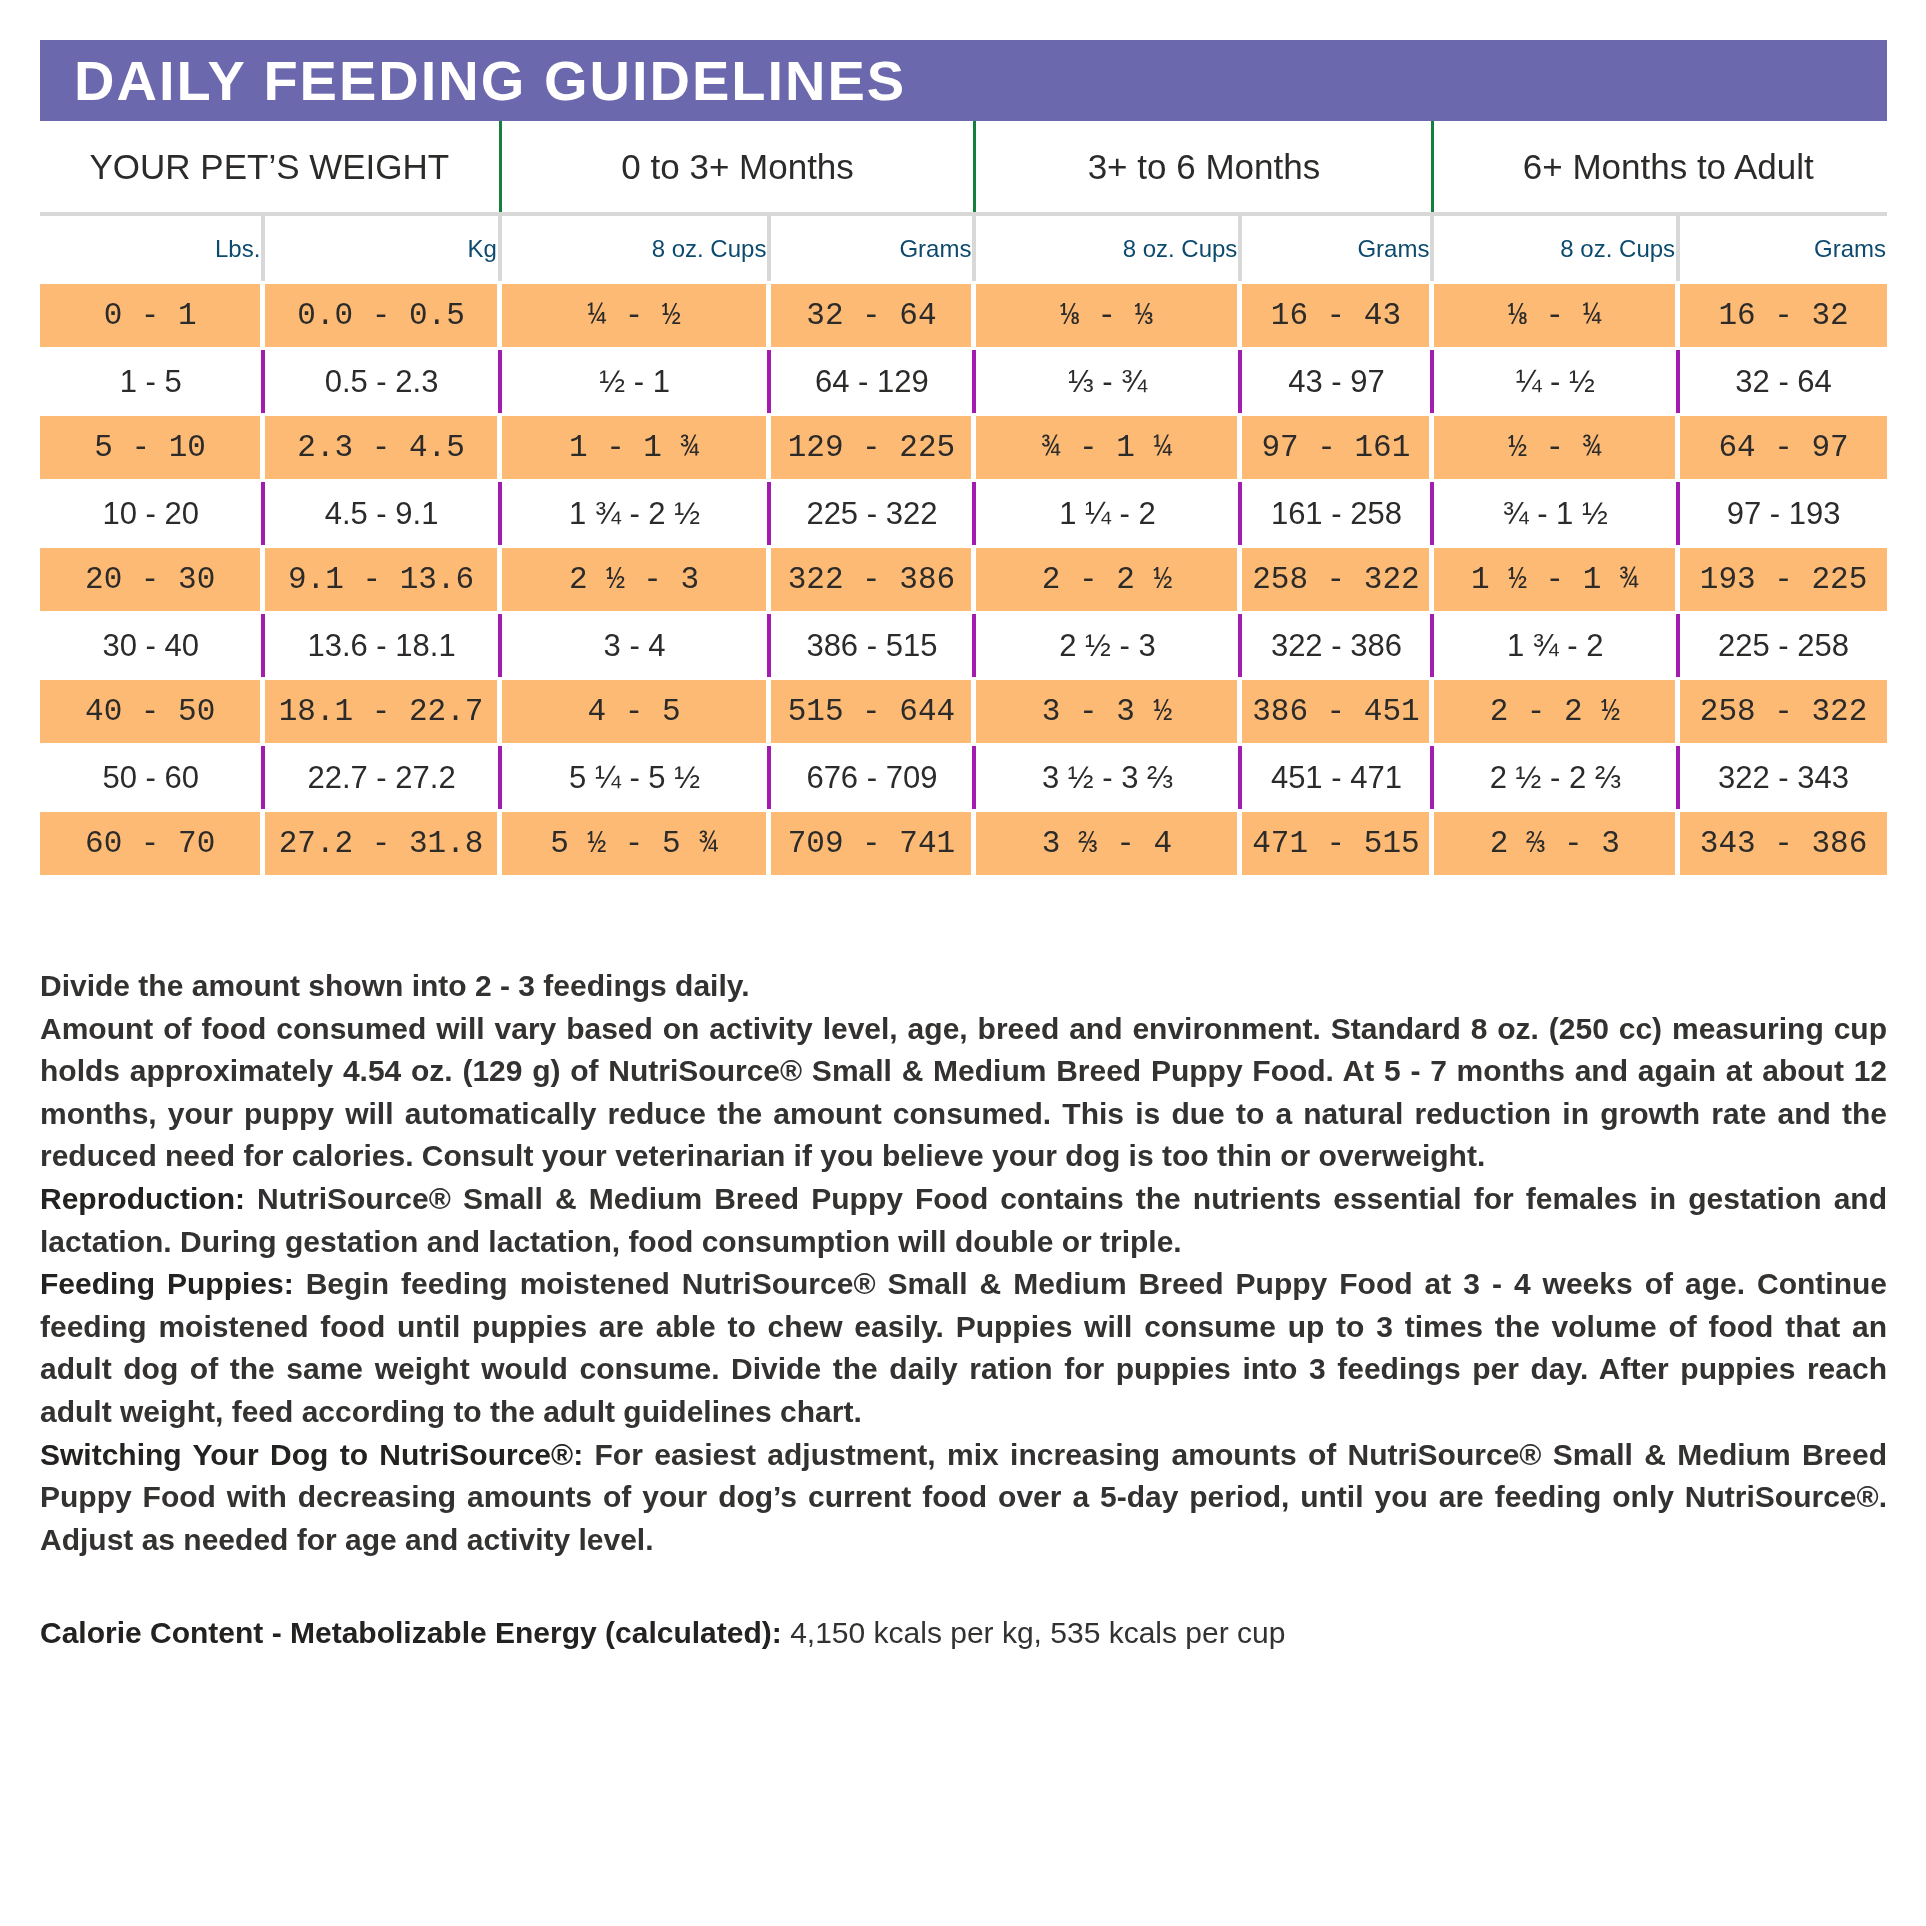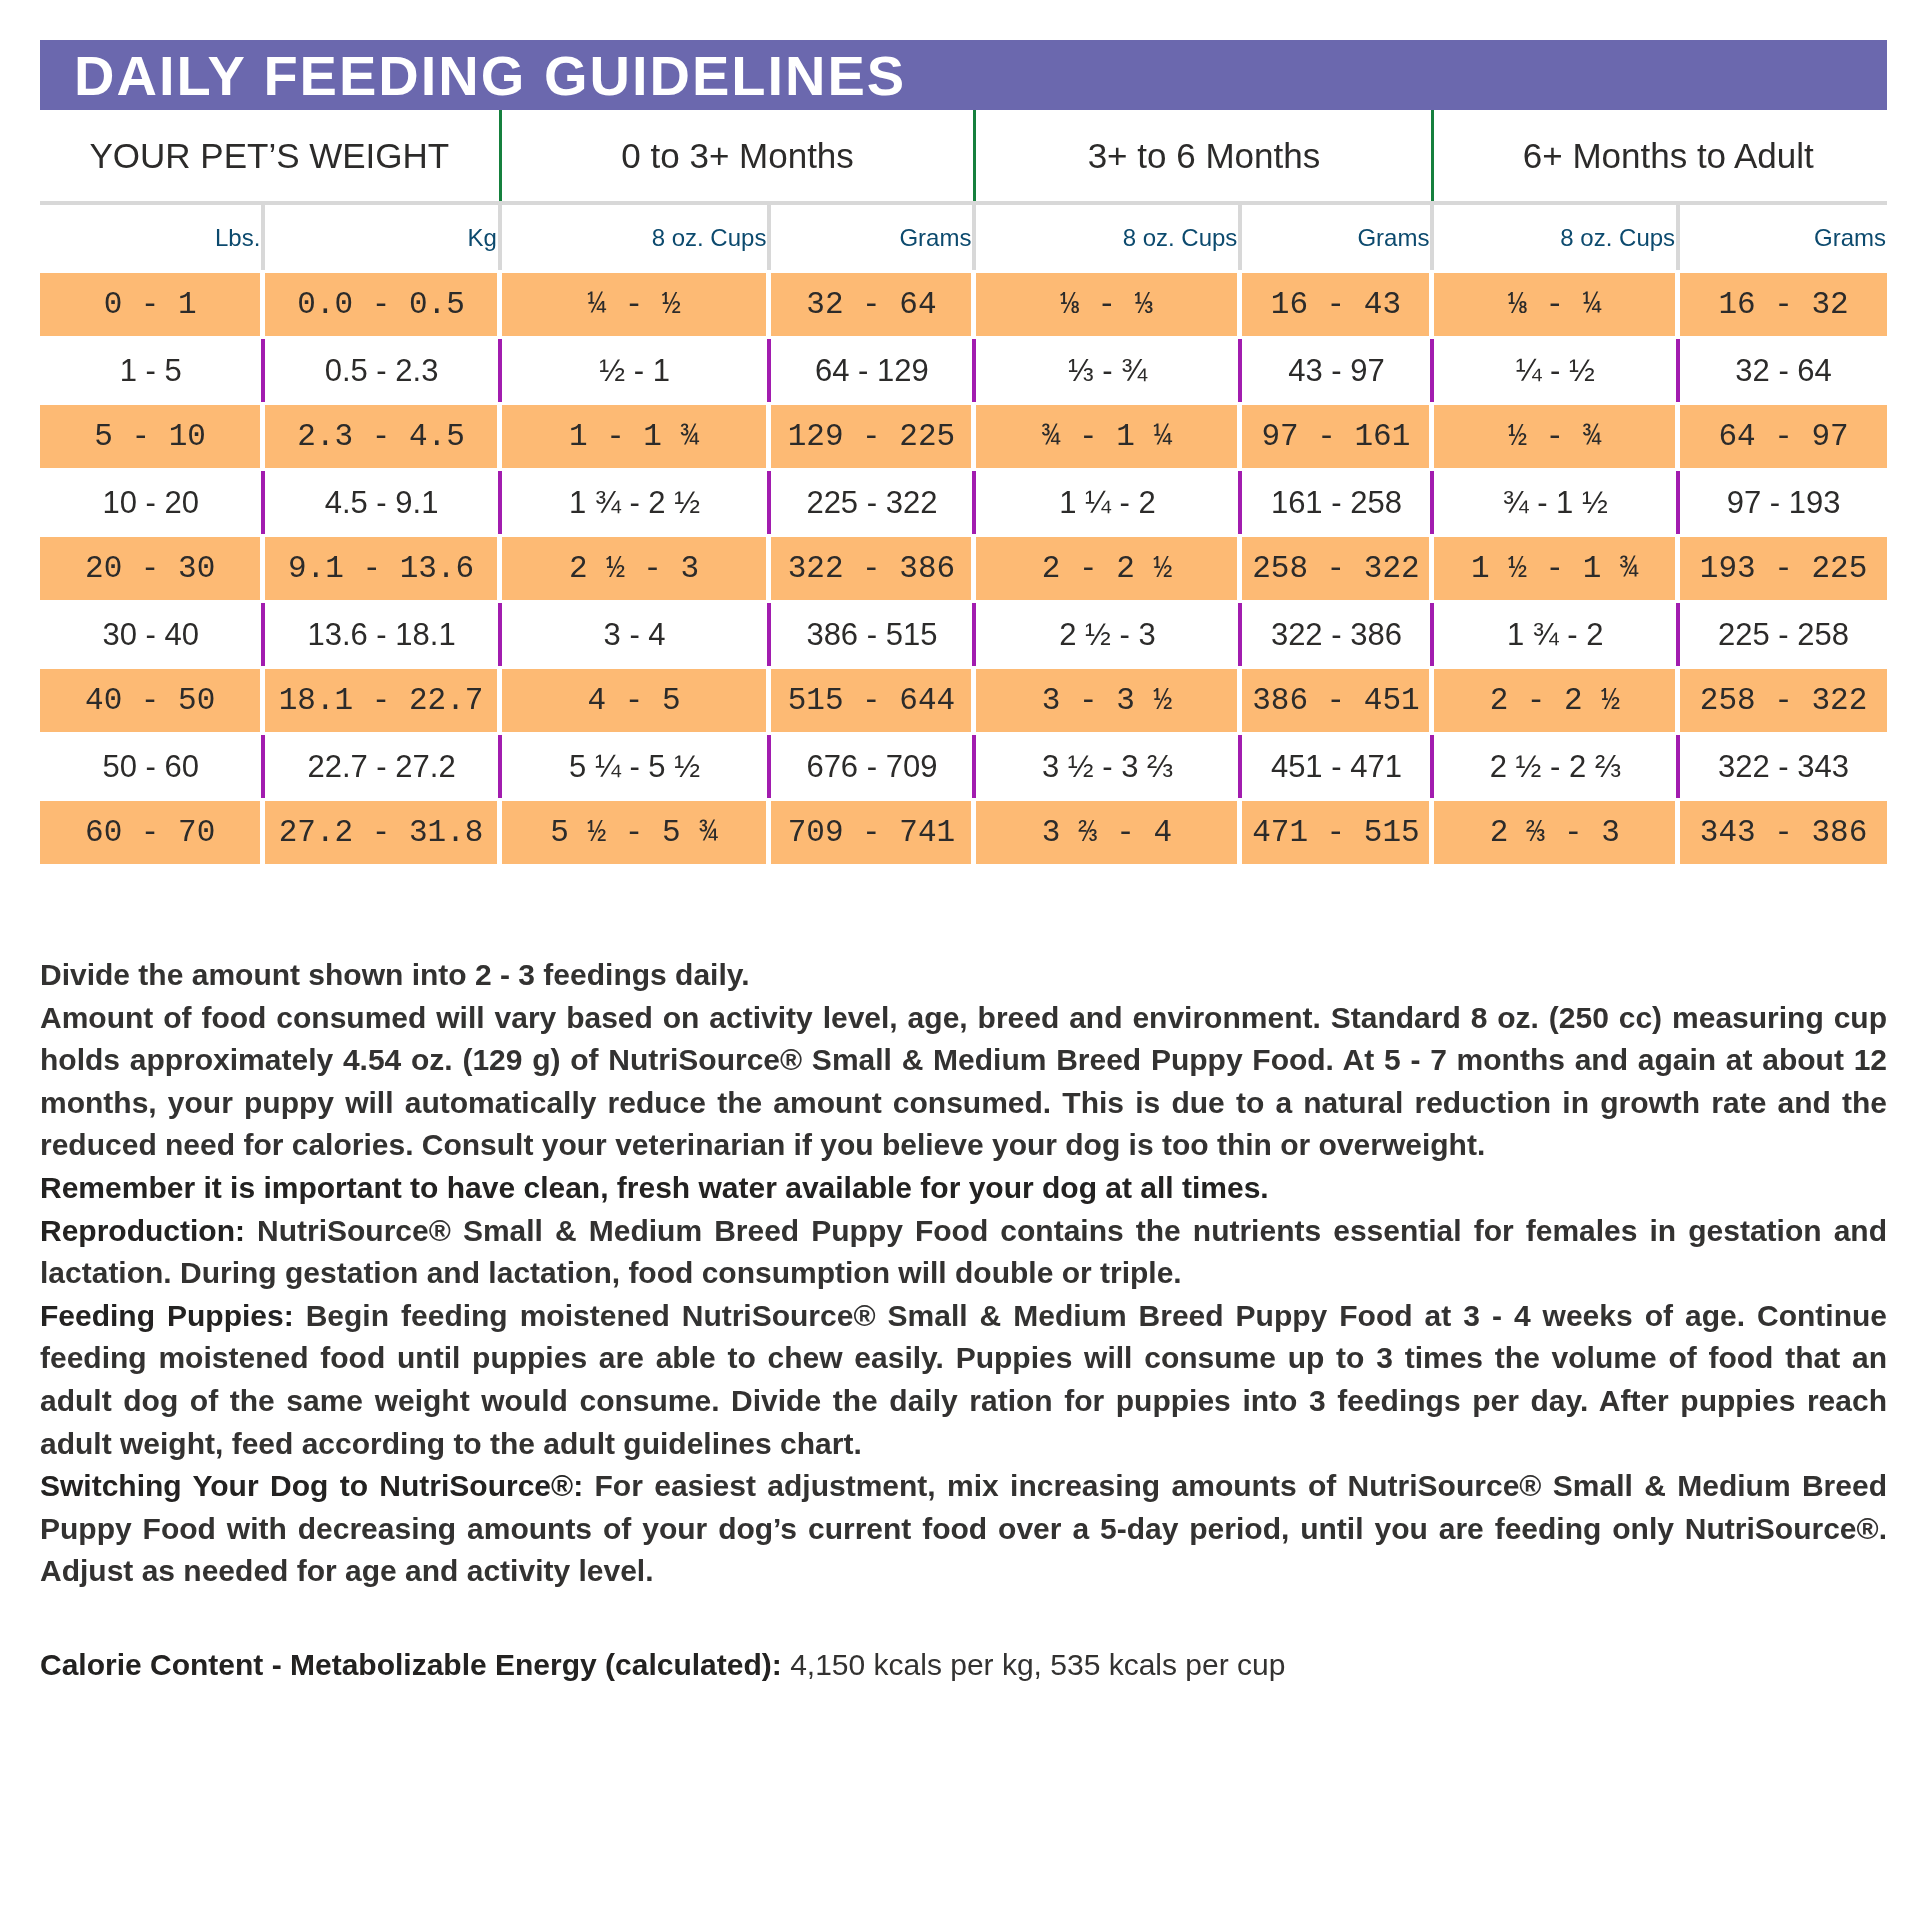--- a/index.html
+++ b/index.html
@@ -23,7 +23,7 @@
   
   .banner {
     background: #6b68ae;
-    height: 70px;
+    height: 81px;
     display: flex;
     align-items: center;
     padding-left: 34px;

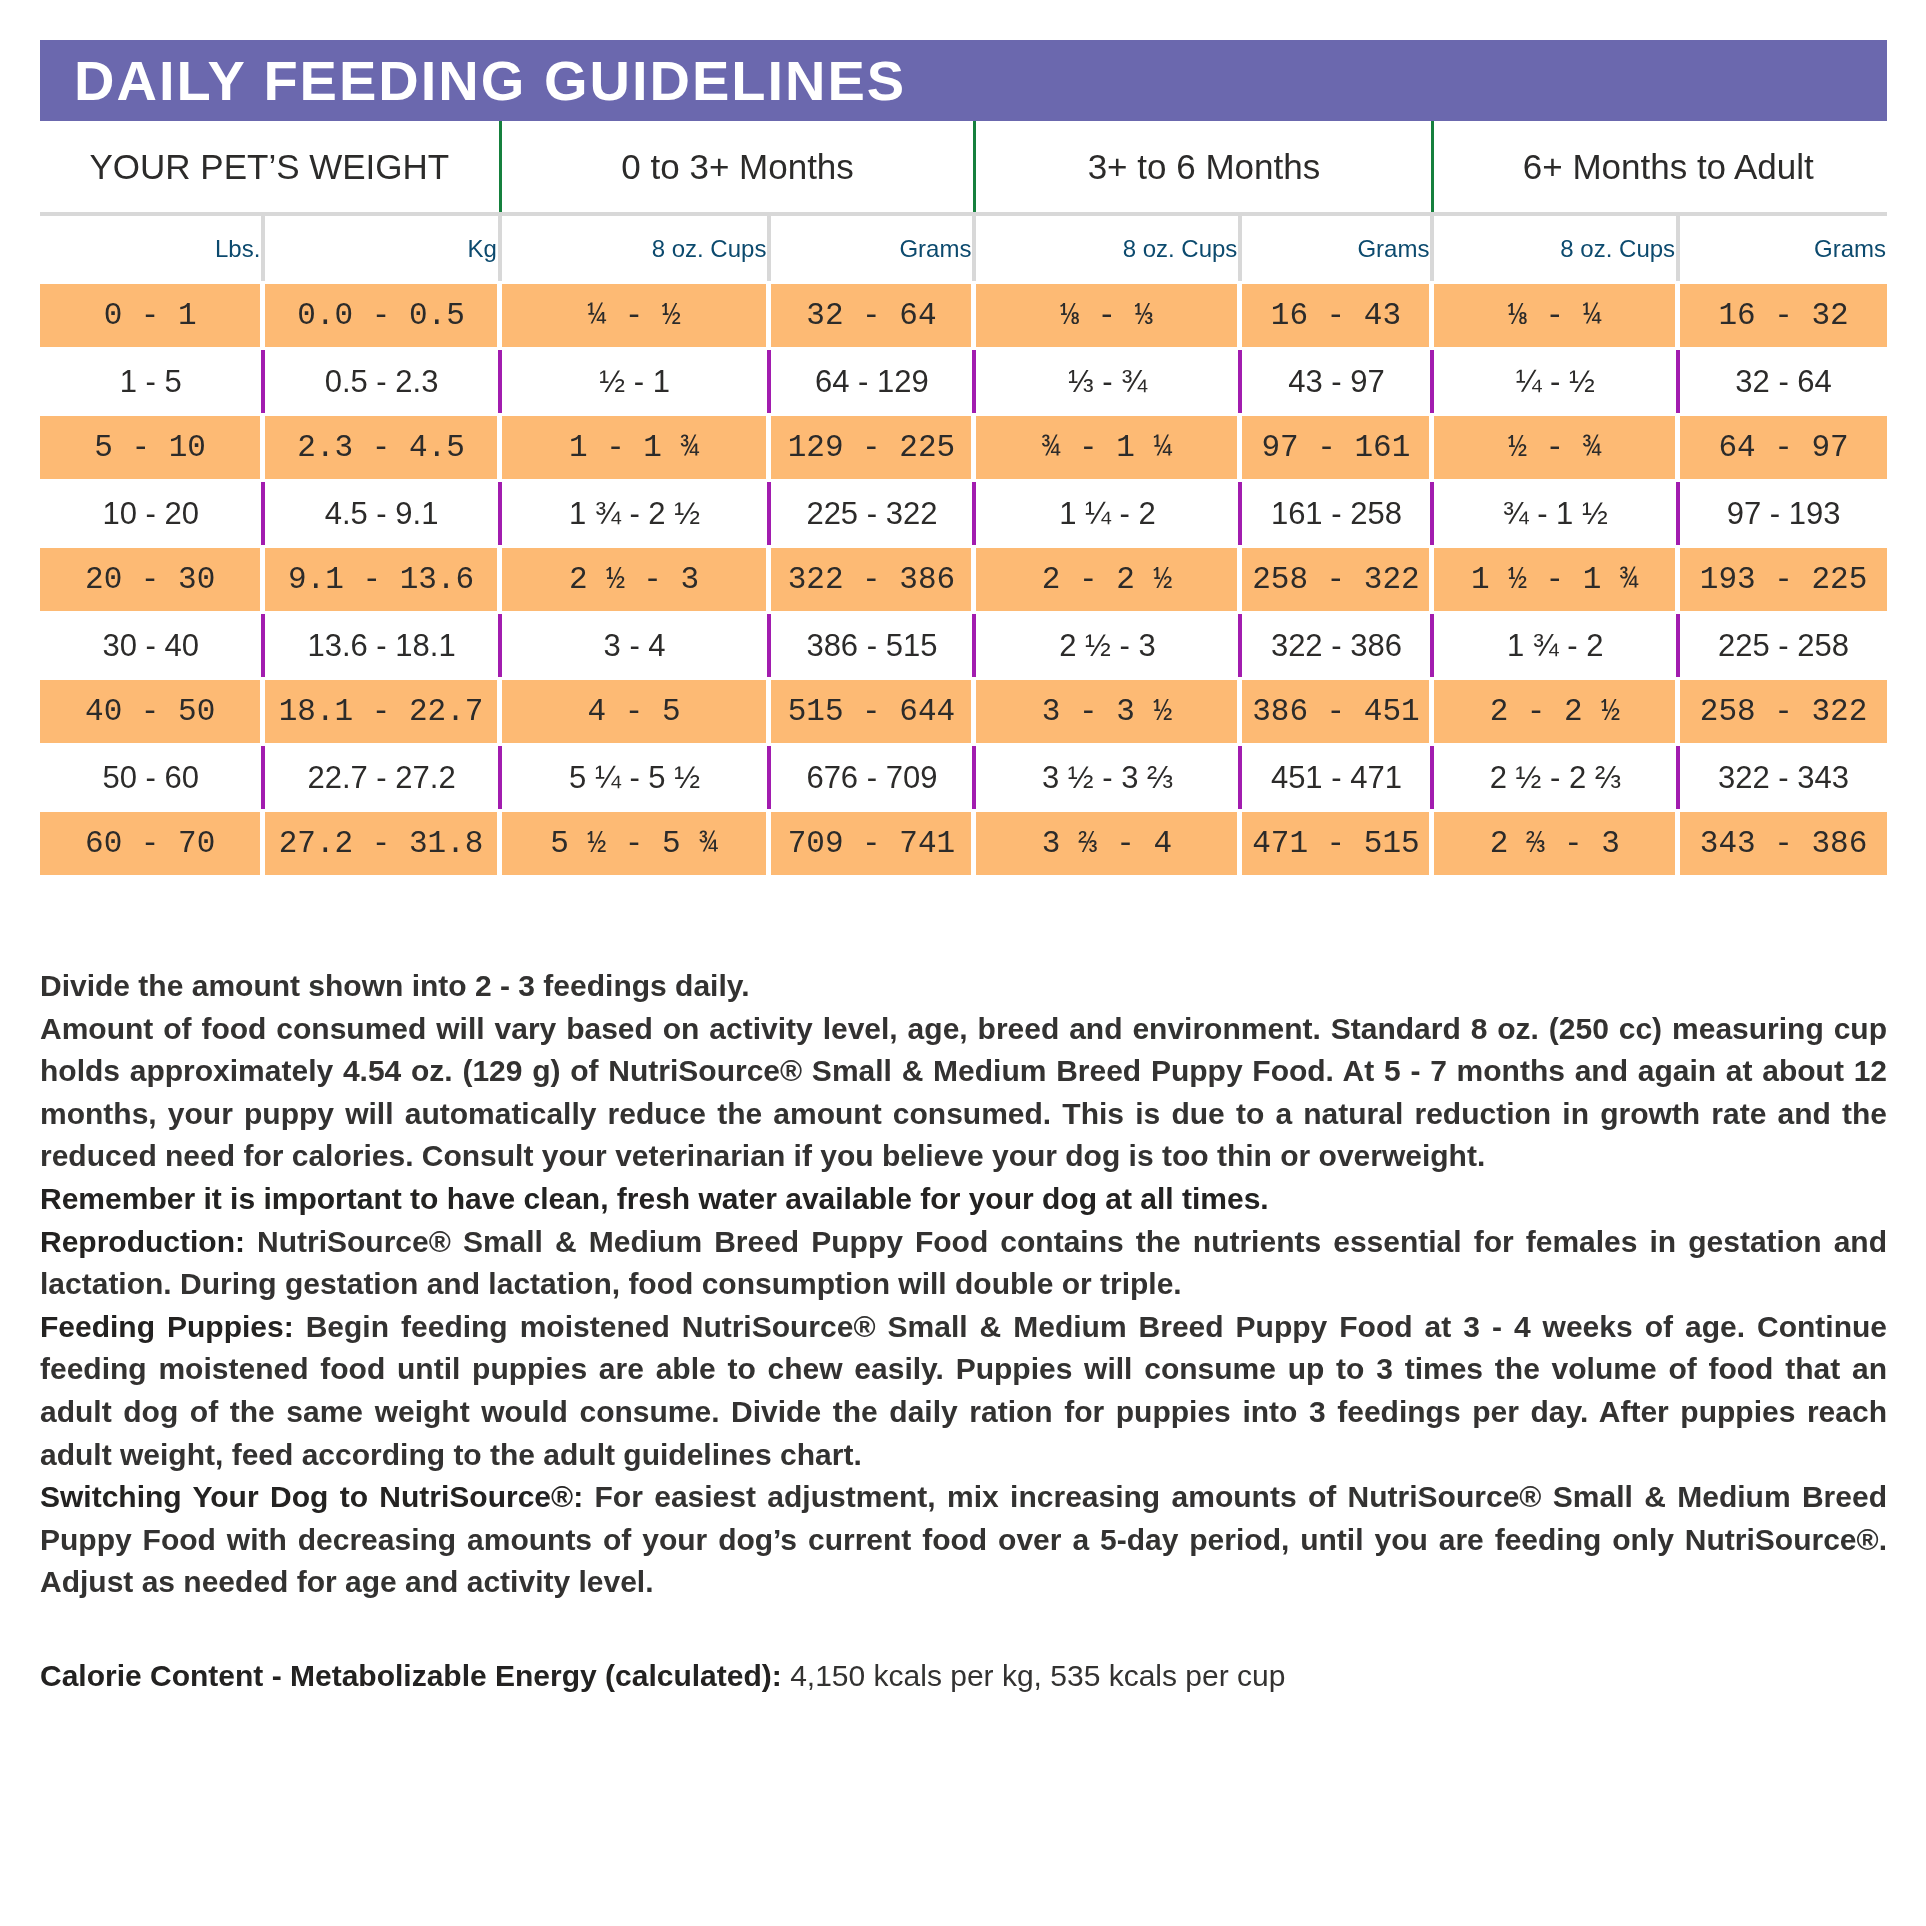--- a/index.html
+++ b/index.html
@@ -257,7 +257,6 @@
   <section class="notes">
     <p><b></b><span>Divide the amount shown into 2 - 3 feedings daily.</span></p>
     <p><b></b><span>Amount of food consumed will vary based on activity level, age, breed and environment. Standard 8 oz. (250 cc) measuring cup holds approximately 4.54 oz. (129 g) of NutriSource® Small &amp; Medium Breed Puppy Food. At 5 - 7 months and again at about 12 months, your puppy will automatically reduce the amount consumed. This is due to a natural reduction in growth rate and the reduced need for calories. Consult your veterinarian if you believe your dog is too thin or overweight.</span></p>
-    <p><b>Remember it is important to have clean, fresh water available for your dog at all times.</b><span></span></p>
     <p><b>Reproduction:</b><span> NutriSource® Small &amp; Medium Breed Puppy Food contains the nutrients essential for females in gestation and lactation. During gestation and lactation, food consumption will double or triple.</span></p>
     <p><b>Feeding Puppies:</b><span> Begin feeding moistened NutriSource® Small &amp; Medium Breed Puppy Food at 3 - 4 weeks of age. Continue feeding moistened food until puppies are able to chew easily. Puppies will consume up to 3 times the volume of food that an adult dog of the same weight would consume. Divide the daily ration for puppies into 3 feedings per day. After puppies reach adult weight, feed according to the adult guidelines chart.</span></p>
     <p><b>Switching Your Dog to NutriSource®:</b><span> For easiest adjustment, mix increasing amounts of NutriSource® Small &amp; Medium Breed Puppy Food with decreasing amounts of your dog’s current food over a 5-day period, until you are feeding only NutriSource®. Adjust as needed for age and activity level.</span></p>

